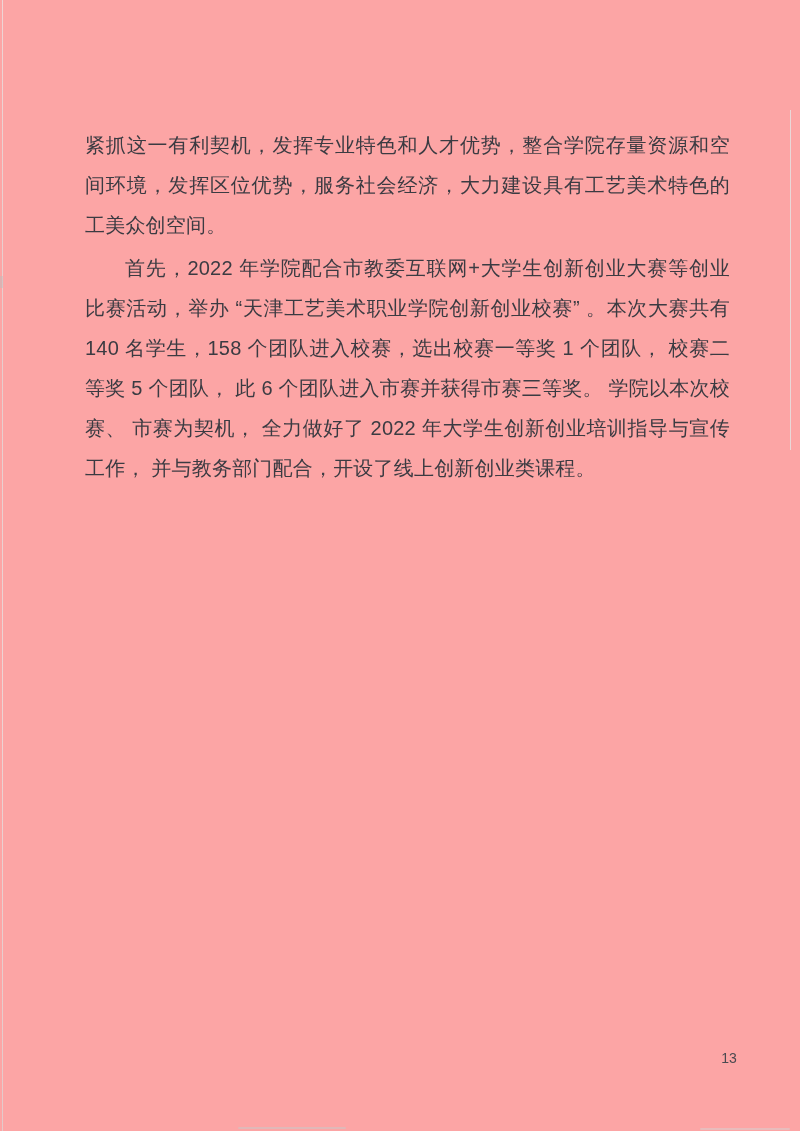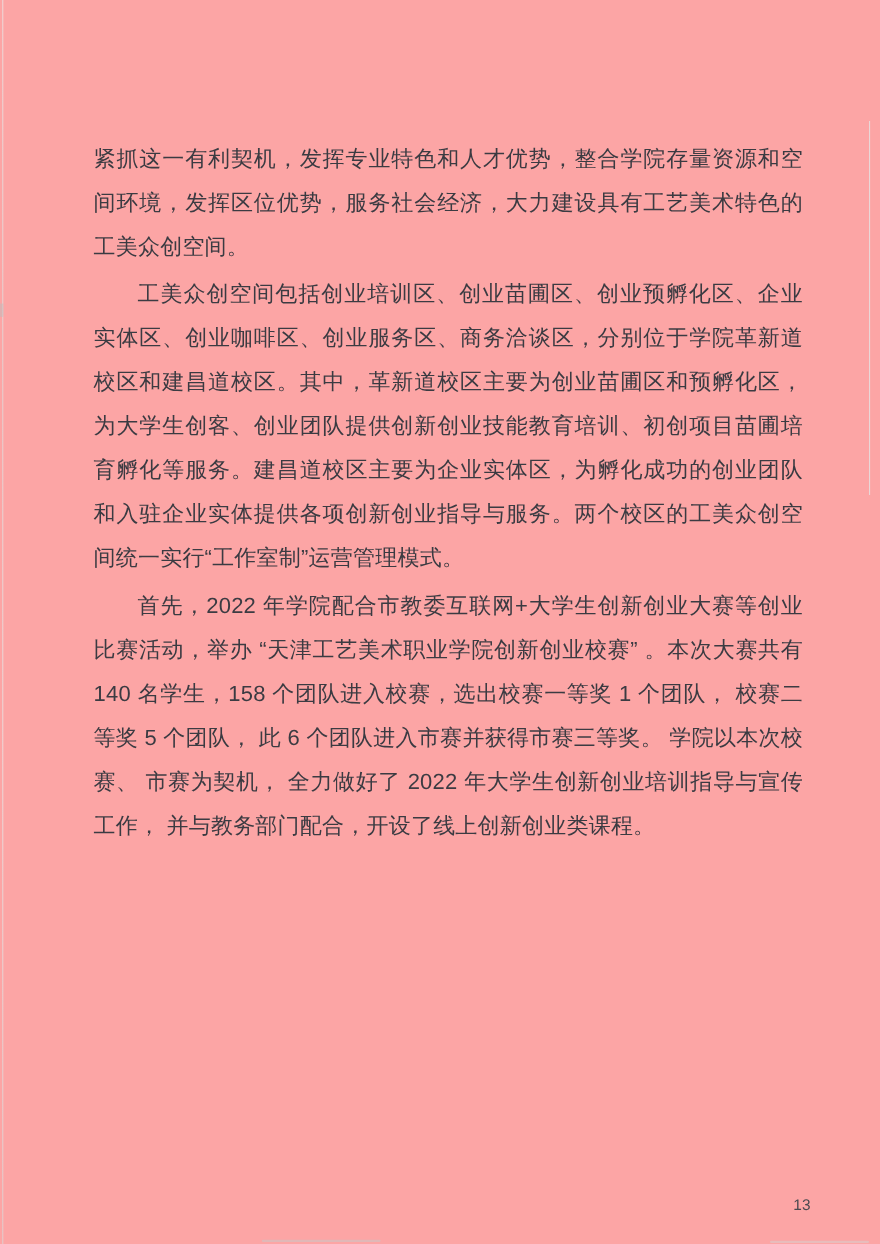--- a/index.html
+++ b/index.html
@@ -98,7 +98,6 @@
 
   <div class="text-block">
     <p class="para no-indent">紧抓这一有利契机，发挥专业特色和人才优势，整合学院存量资源和空间环境，发挥区位优势，服务社会经济，大力建设具有工艺美术特色的工美众创空间。</p>
-    <p class="para">工美众创空间包括创业培训区、创业苗圃区、创业预孵化区、企业实体区、创业咖啡区、创业服务区、商务洽谈区，分别位于学院革新道校区和建昌道校区。其中，革新道校区主要为创业苗圃区和预孵化区，为大学生创客、创业团队提供创新创业技能教育培训、初创项目苗圃培育孵化等服务。建昌道校区主要为企业实体区，为孵化成功的创业团队和入驻企业实体提供各项创新创业指导与服务。两个校区的工美众创空间统一实行“工作室制”运营管理模式。</p>
     <p class="para">首先，2022 年学院配合市教委互联网+大学生创新创业大赛等创业比赛活动，举办 “天津工艺美术职业学院创新创业校赛” 。本次大赛共有 140 名学生，158 个团队进入校赛，选出校赛一等奖 1 个团队， 校赛二等奖 5 个团队， 此 6 个团队进入市赛并获得市赛三等奖。 学院以本次校赛、 市赛为契机， 全力做好了 2022 年大学生创新创业培训指导与宣传工作， 并与教务部门配合，开设了线上创新创业类课程。</p>
   </div>
 

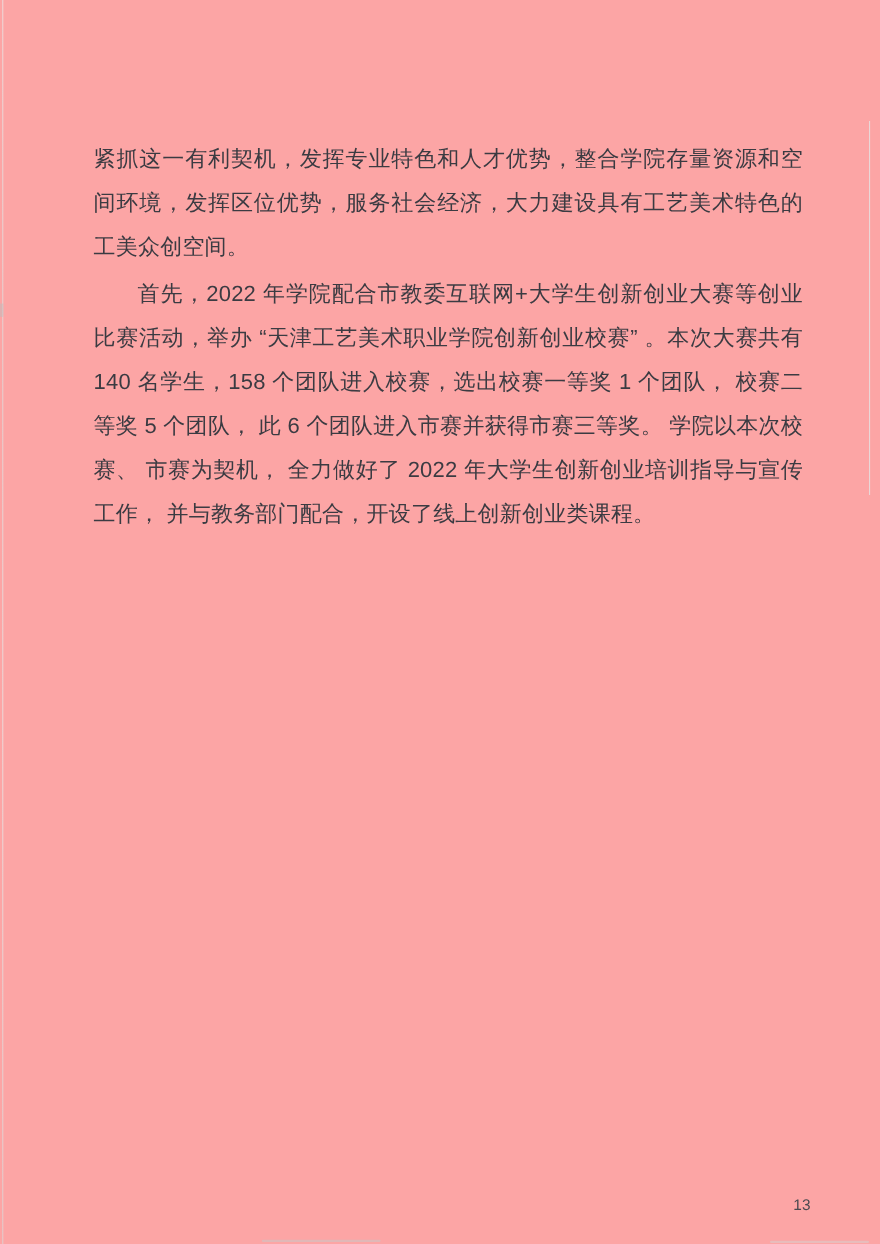--- a/index.html
+++ b/index.html
@@ -36,7 +36,7 @@
   }
   .page-number {
     position: absolute;
-    top: 1087px;
+    top: 1050px;
     left: 714px;
     width: 30px;
     text-align: center;

